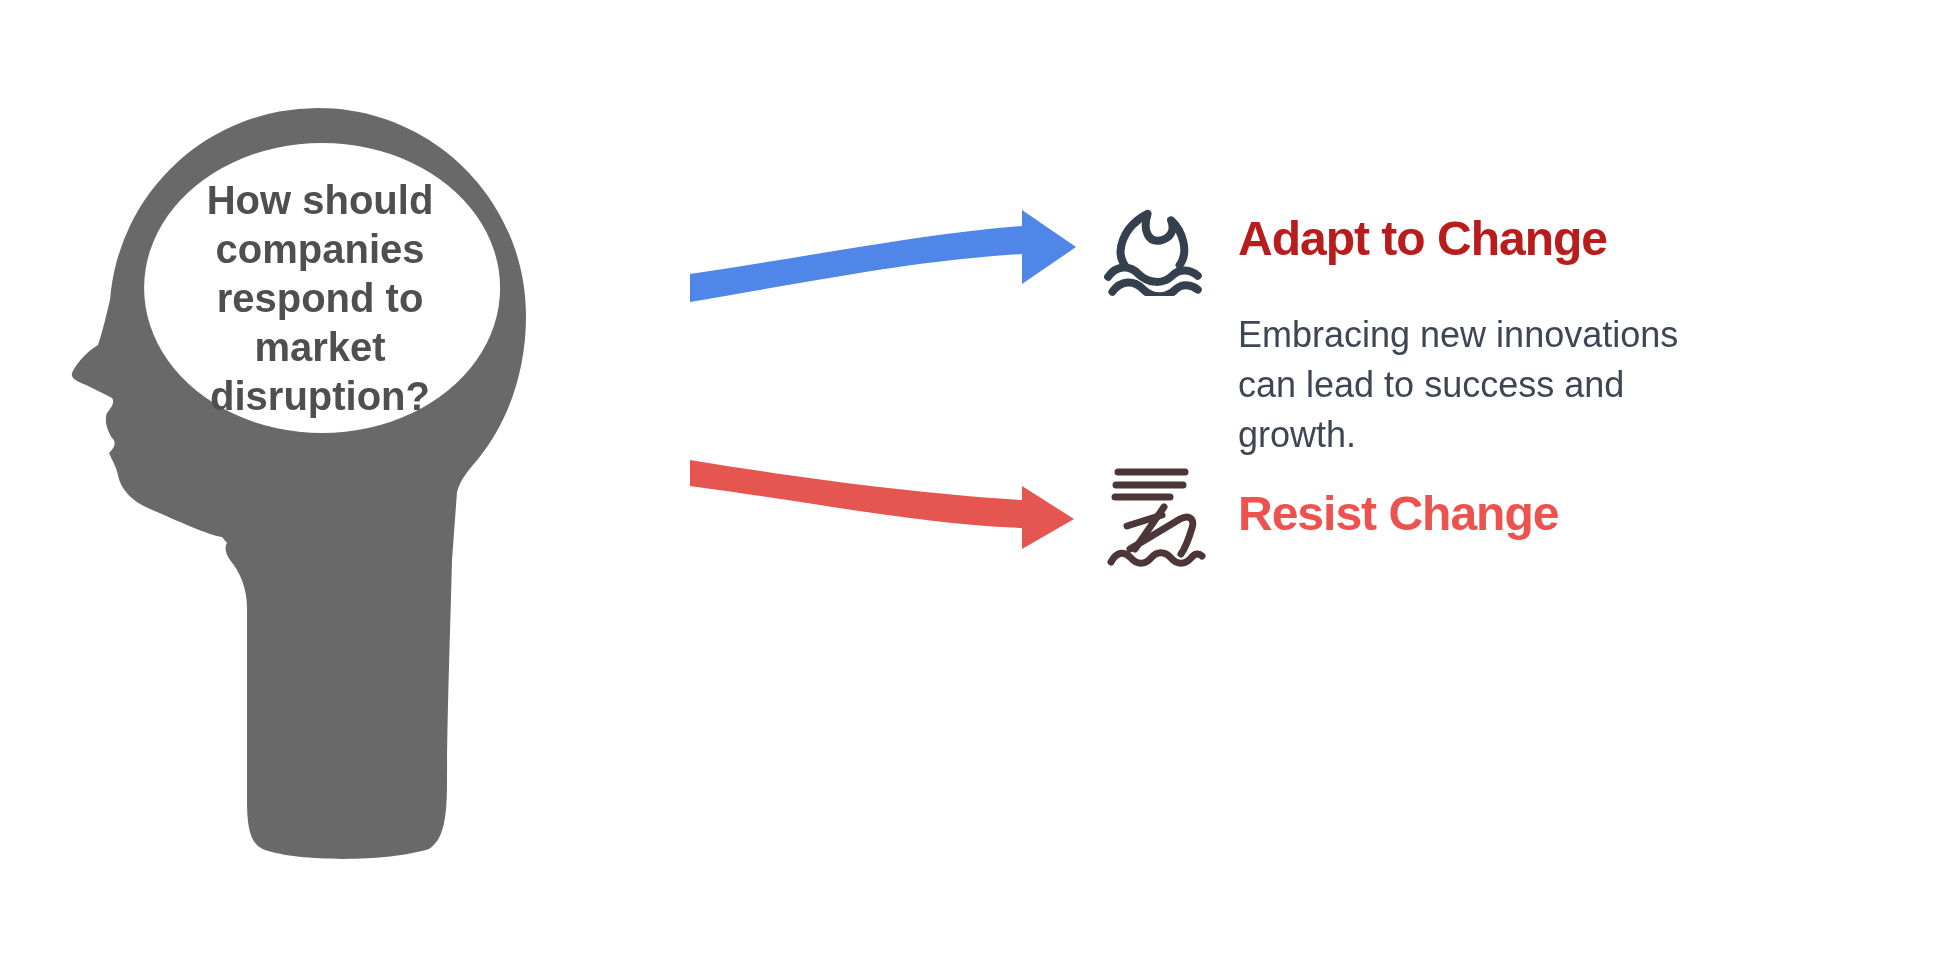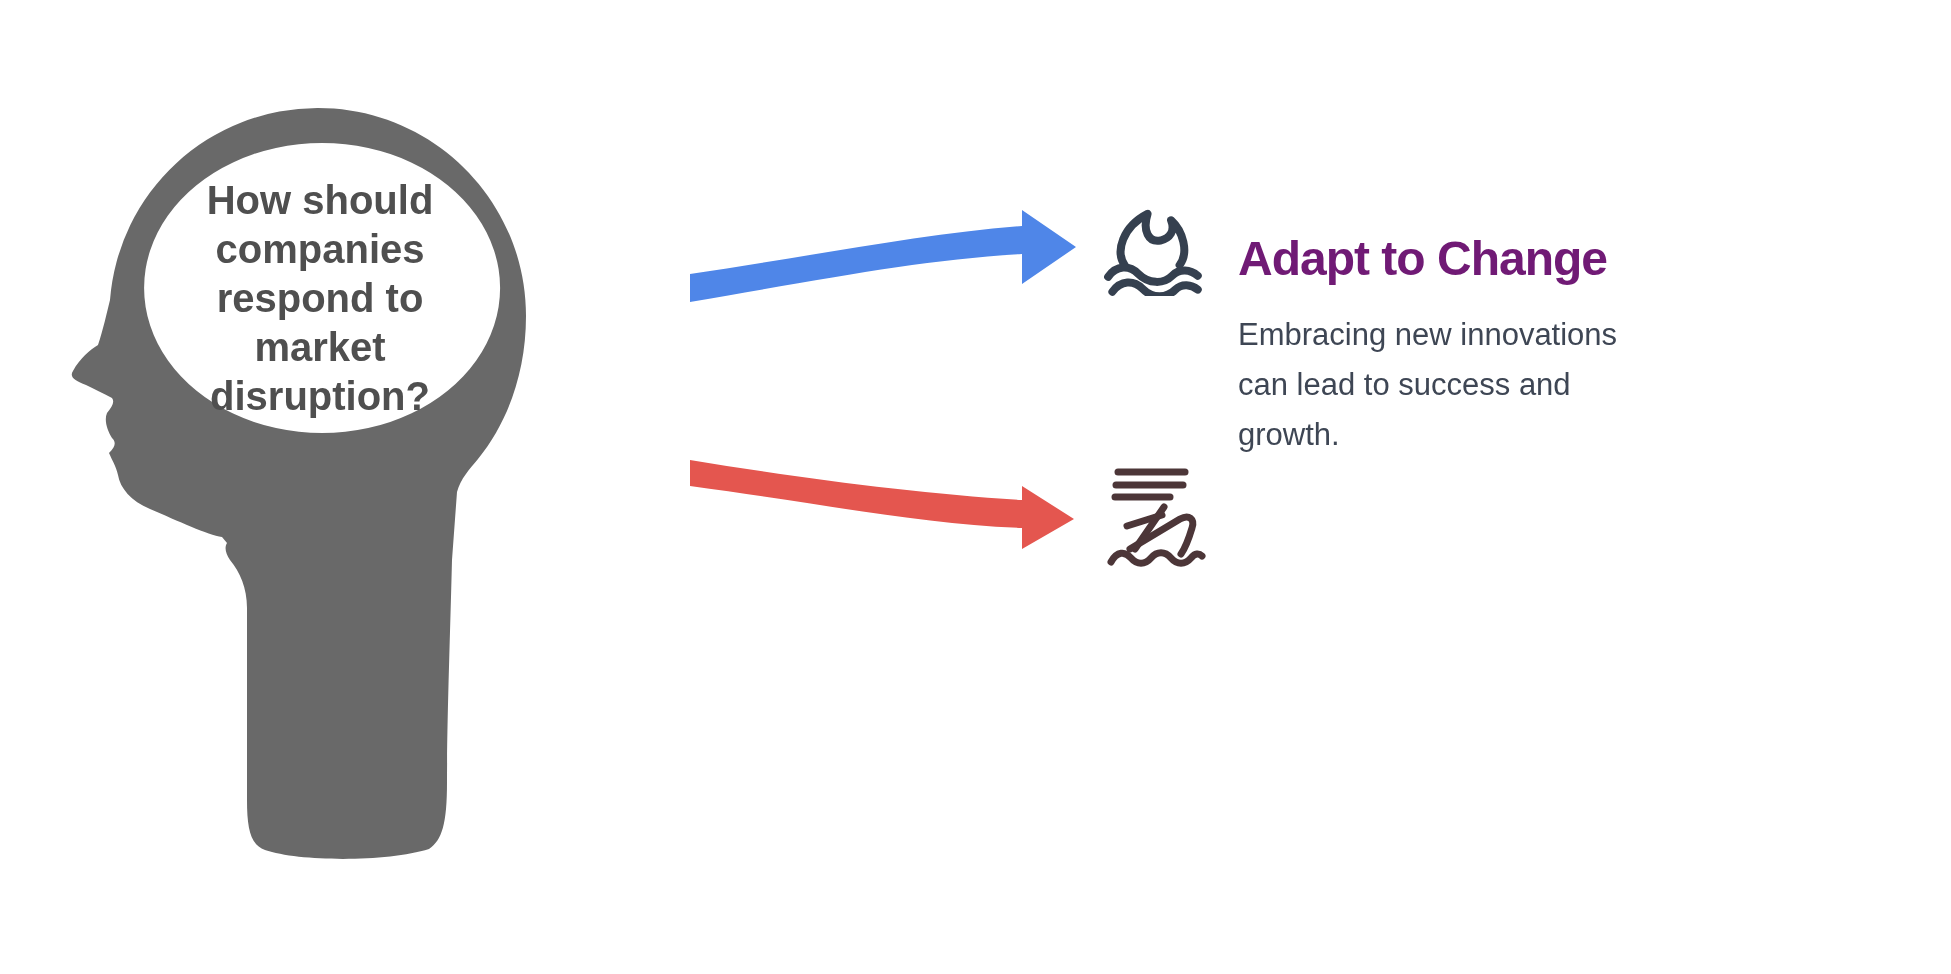--- a/index.html
+++ b/index.html
@@ -25,7 +25,7 @@
     font-size:48px;line-height:54px;font-weight:bold;
     letter-spacing:-1px;white-space:nowrap;
   }
-  #adapt-title{left:1238px;top:232px;color:#701a75;}
+  #adapt-title{left:1238px;top:212px;color:#b91c1c;}
   #resist-title{left:1238px;top:487px;color:#ed534e;}
   
   .option-body{

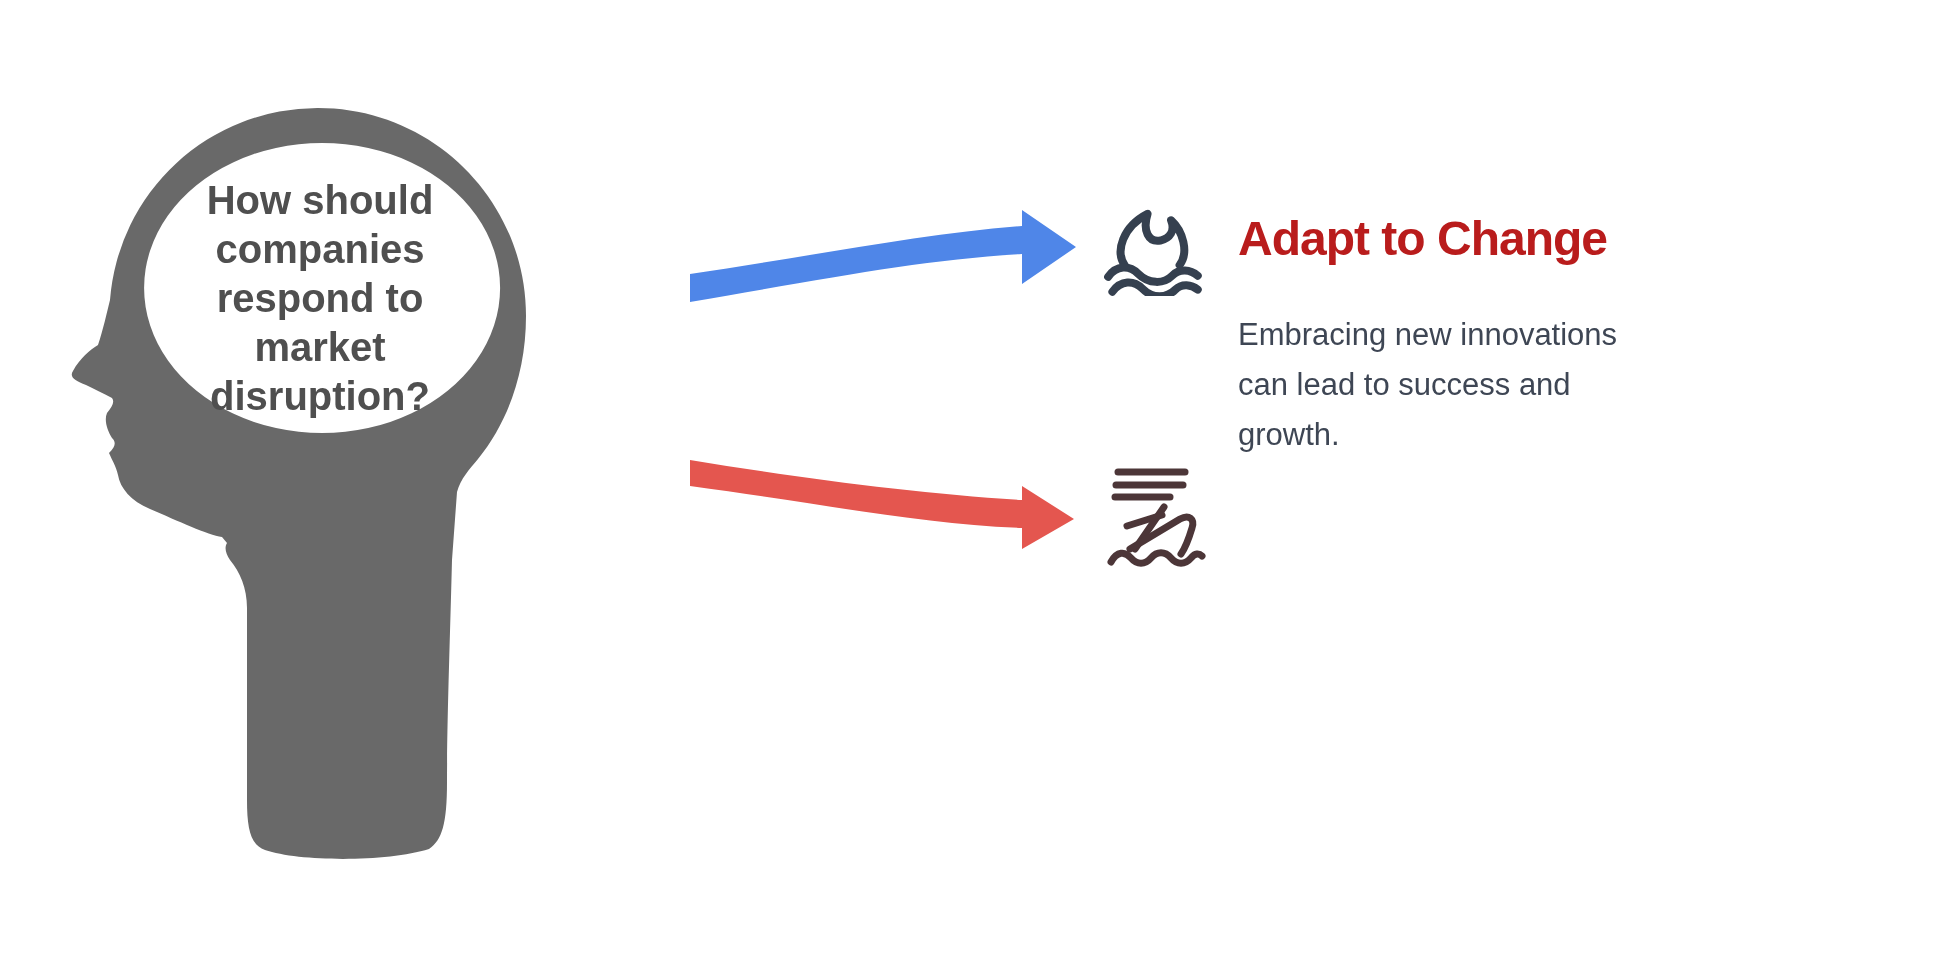--- a/index.html
+++ b/index.html
@@ -29,7 +29,7 @@
   #resist-title{left:1238px;top:487px;color:#ed534e;}
   
   .option-body{
-    font-size:31px;line-height:50px;font-weight:normal;
+    font-size:36px;line-height:50px;font-weight:normal;
     white-space:pre-line;width:560px;
   }
   #adapt-body{left:1238px;top:310px;color:#3e4654;}

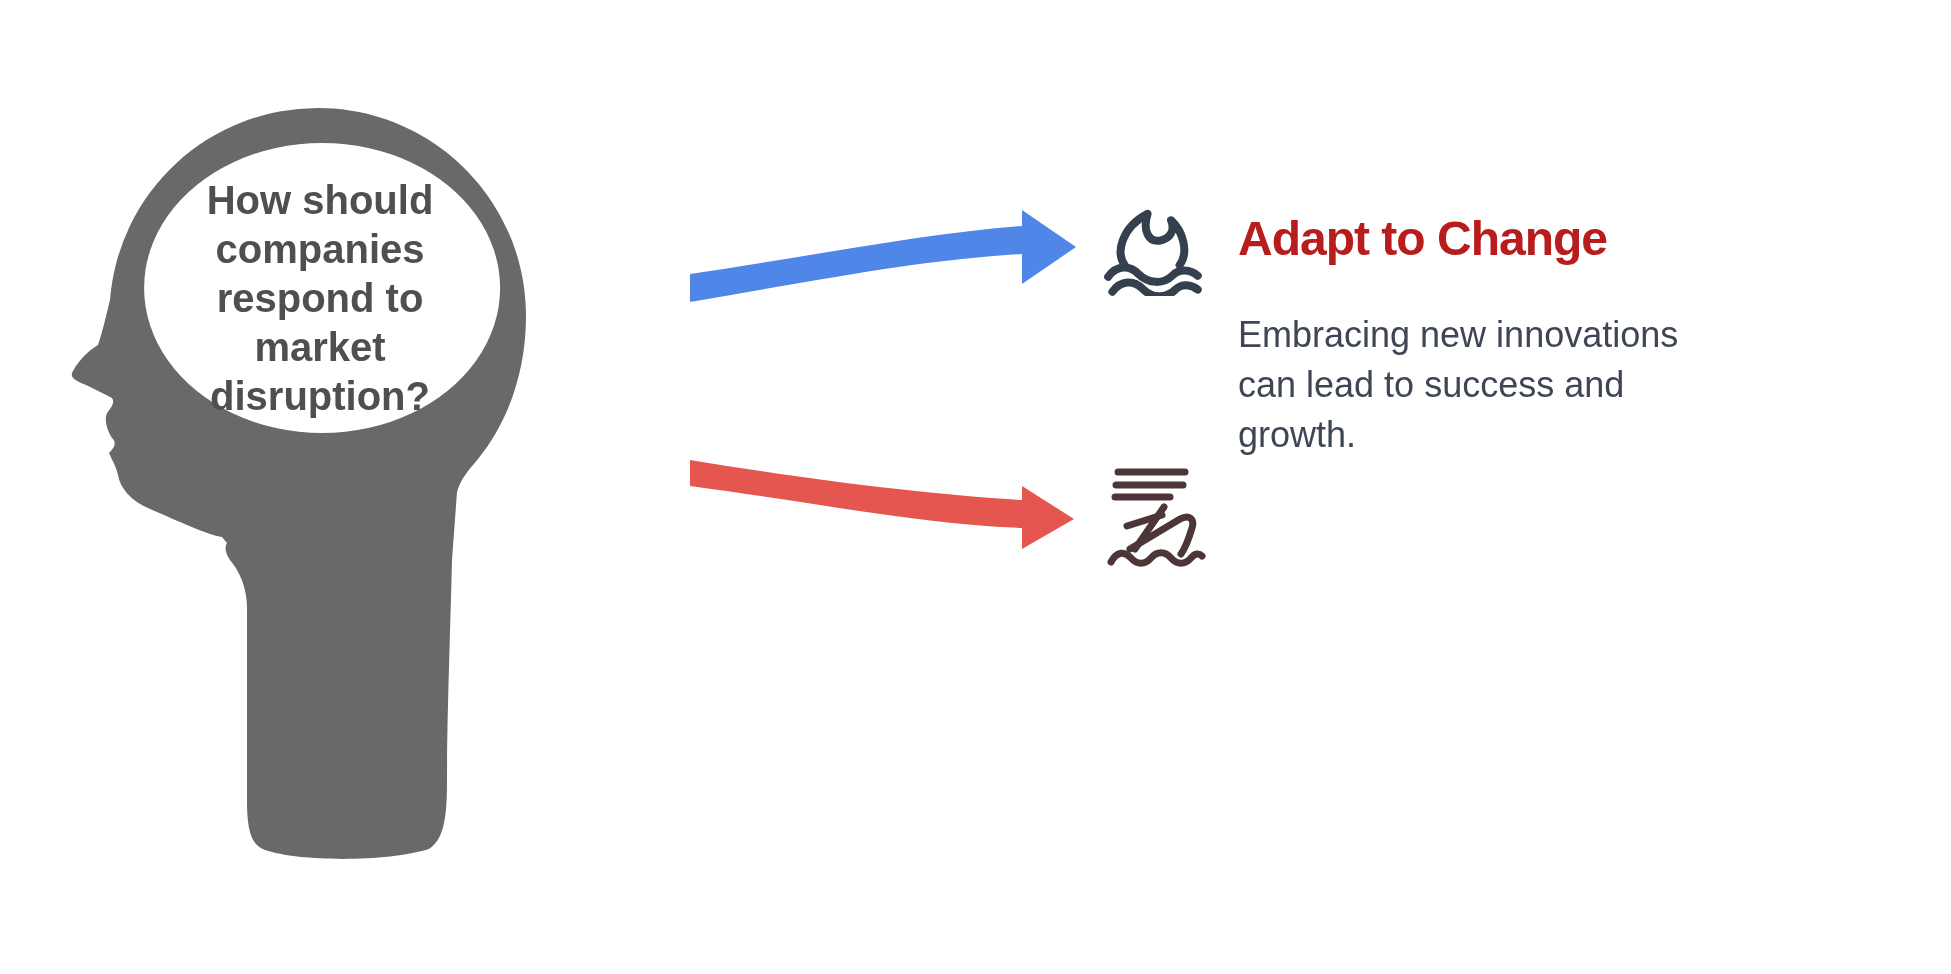--- a/index.html
+++ b/index.html
@@ -105,6 +105,7 @@
 can lead to success and
 growth.</div>
 
+  <div id="resist-title" class="abs option-title">Resist Change</div>
 
 </div>
 

